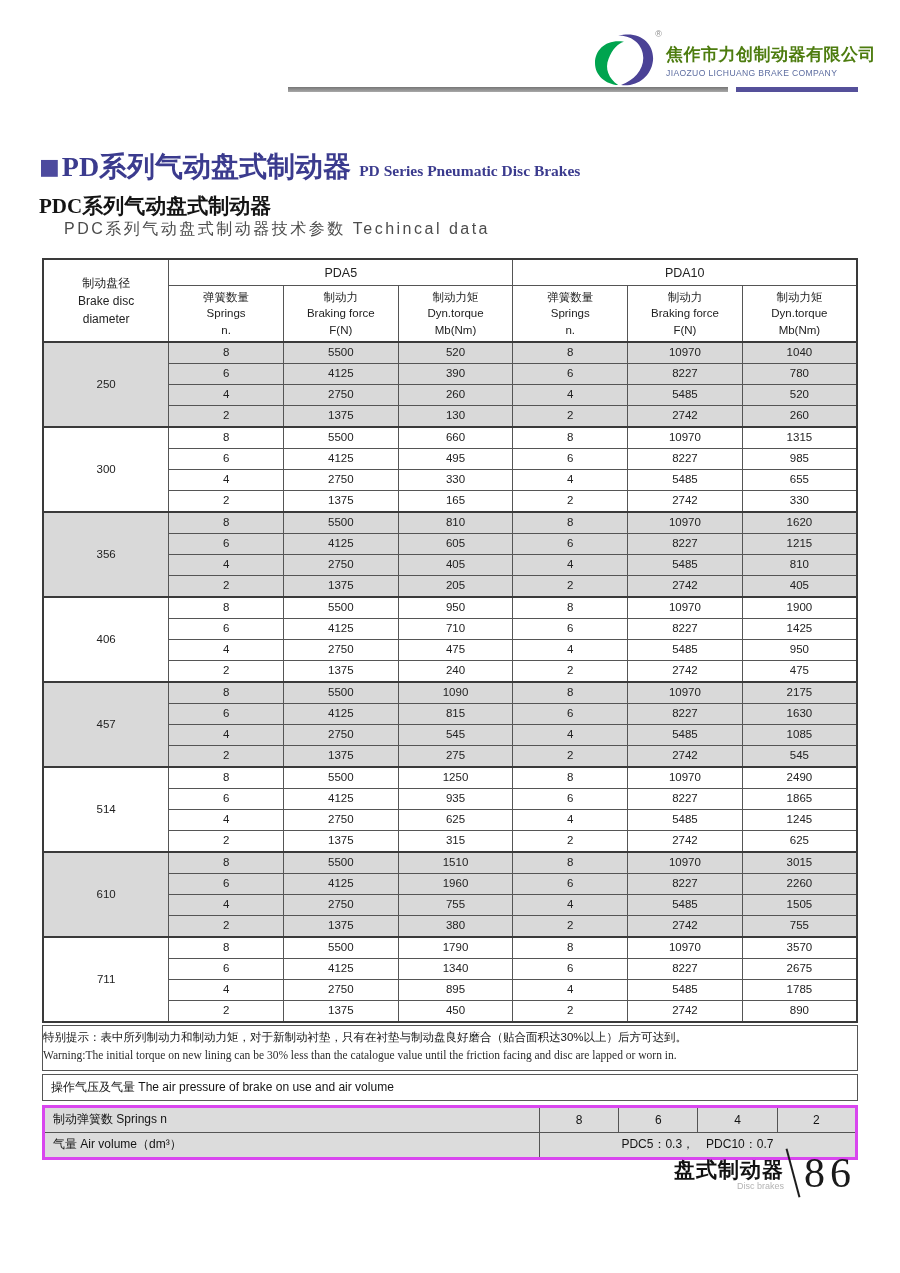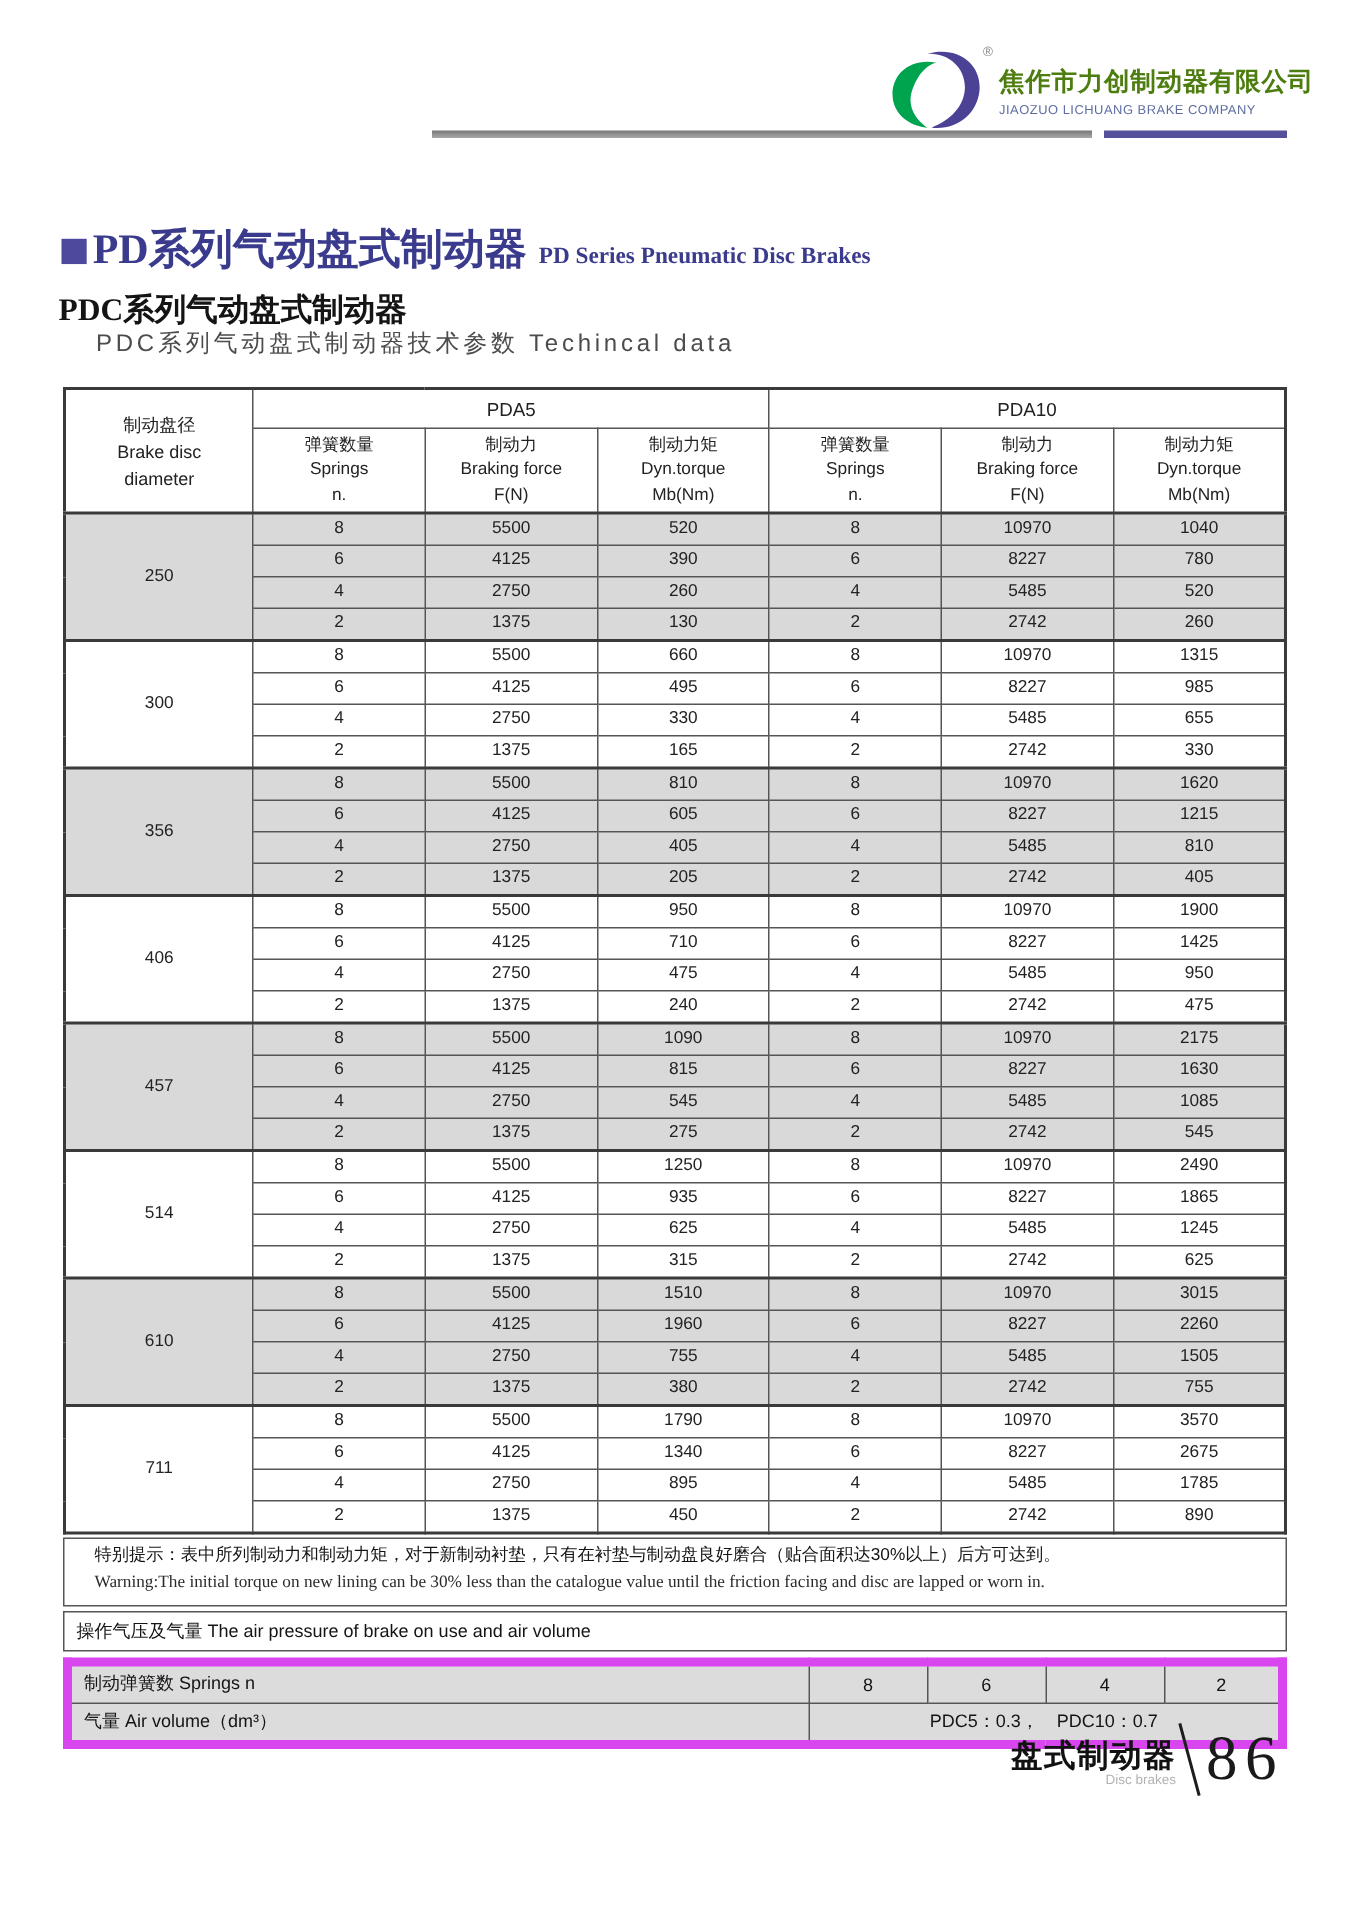--- a/index.html
+++ b/index.html
@@ -43,7 +43,7 @@
   .spec tbody.shade td { background:#d9d9d9; }
 
   
-  .note-box { border:1px solid #555; margin-top:2px; padding:3px 20px 5px;
+  .note-box { border:1px solid #555; margin-top:2px; padding:3px 0 5px;
               font-size:11.5px; color:#141414; line-height:1.55; }
   .note-en { color:#2c2c2c;font-family:Liberation Serif, serif; }
   .air-title { border:1px solid #555; margin-top:3px; padding:4px 8px; font-size:12px; color:#141414; }

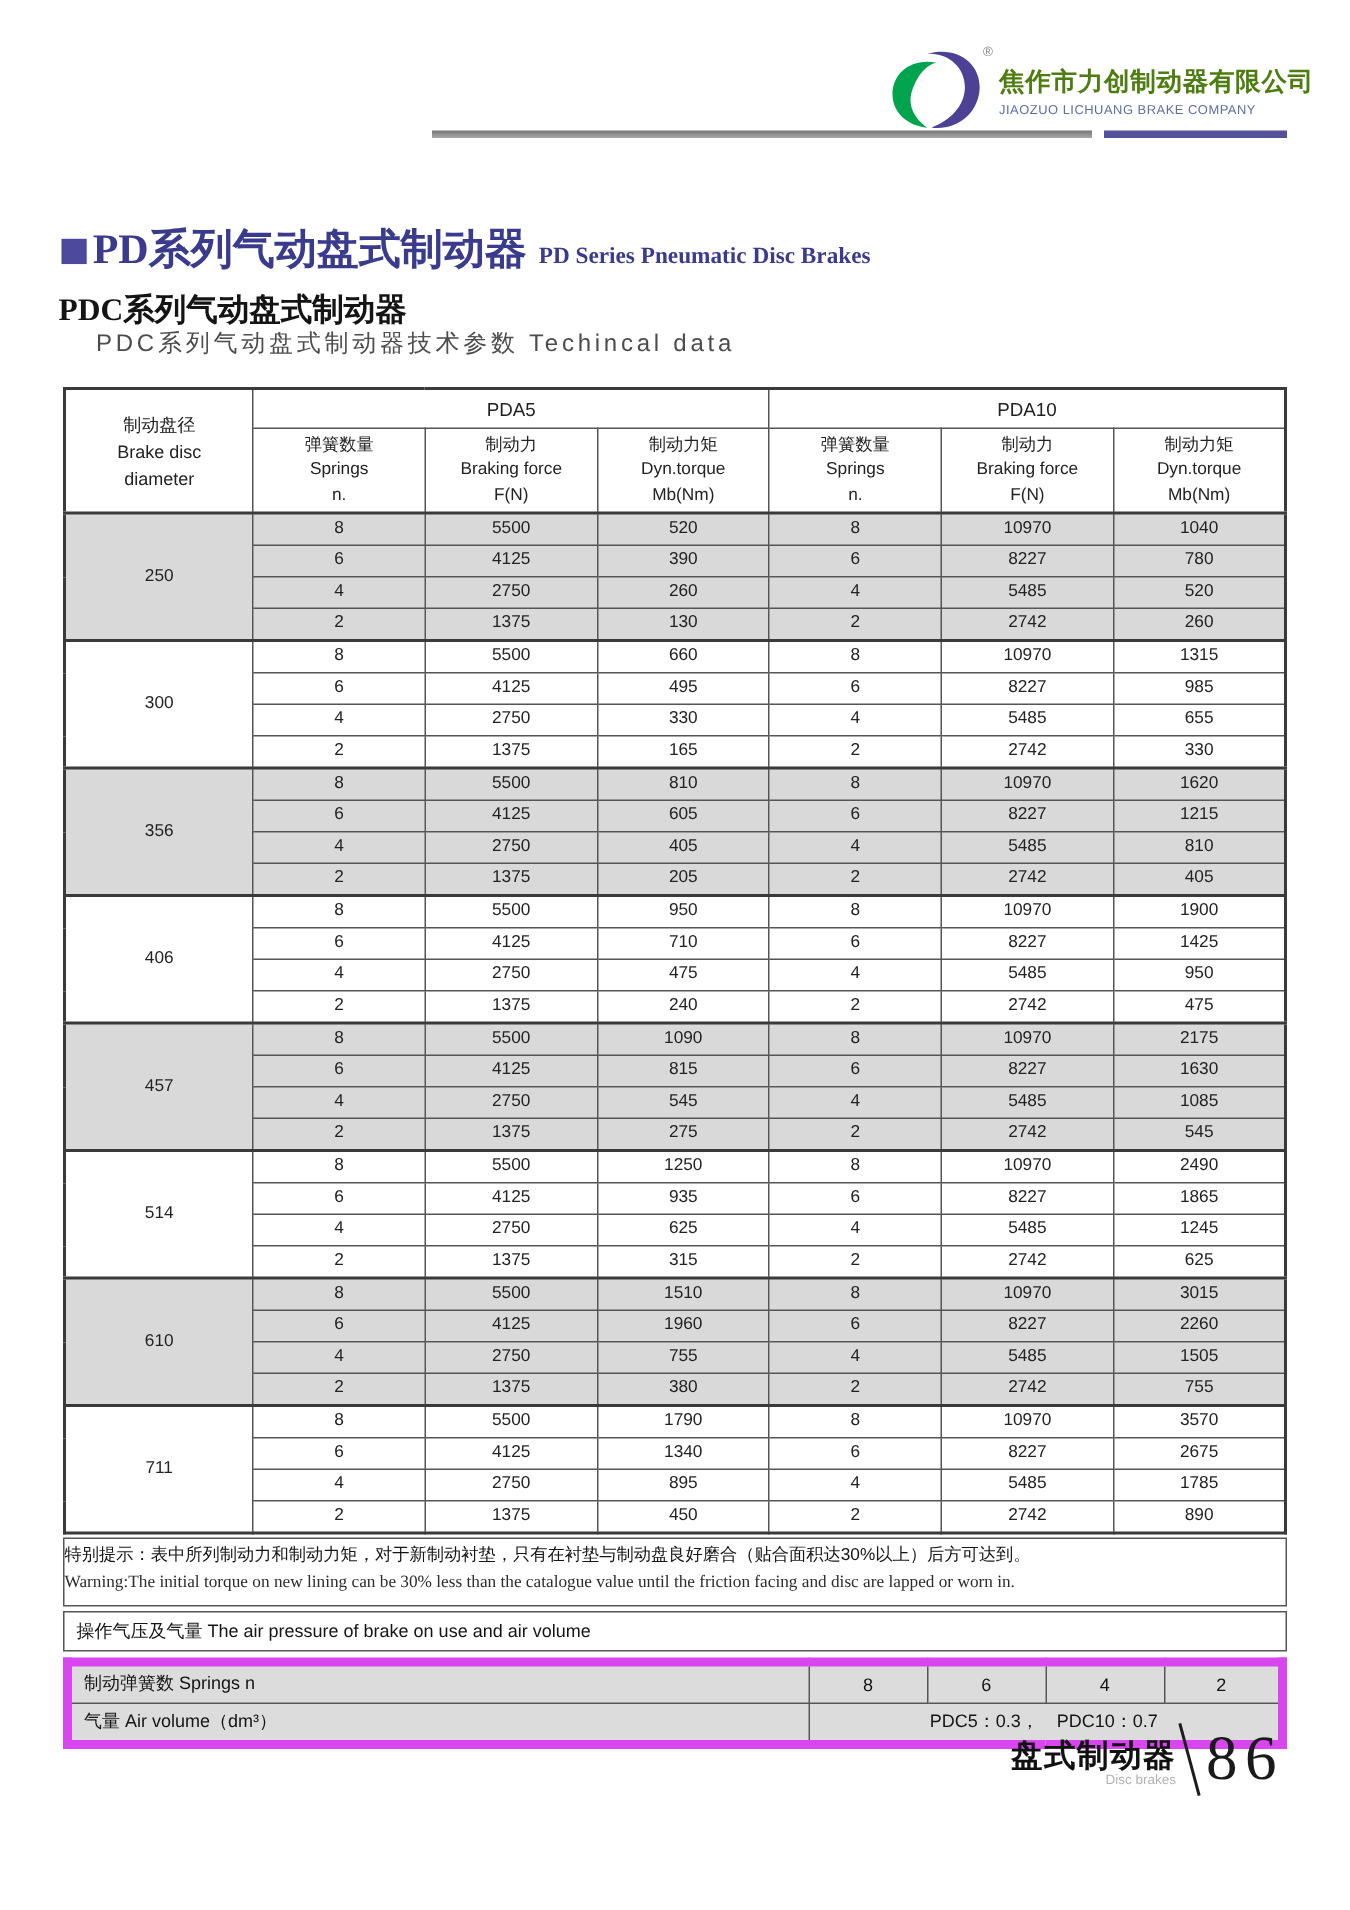--- a/index.html
+++ b/index.html
@@ -48,7 +48,7 @@
   .note-en { color:#2c2c2c;font-family:Liberation Serif, serif; }
   .air-title { border:1px solid #555; margin-top:3px; padding:4px 8px; font-size:12px; color:#141414; }
   table.air { width:100%; border-collapse:collapse; table-layout:fixed;
-              margin-top:4px; border:6px solid #d946ef; }
+              margin-top:4px; border:3px solid #d946ef; }
   .air td { border:1px solid #555; font-size:12px; color:#141414; height:24px; padding:0; }
   .air .lbl { text-align:left; padding-left:8px; }
   .air .val { text-align:center; }

